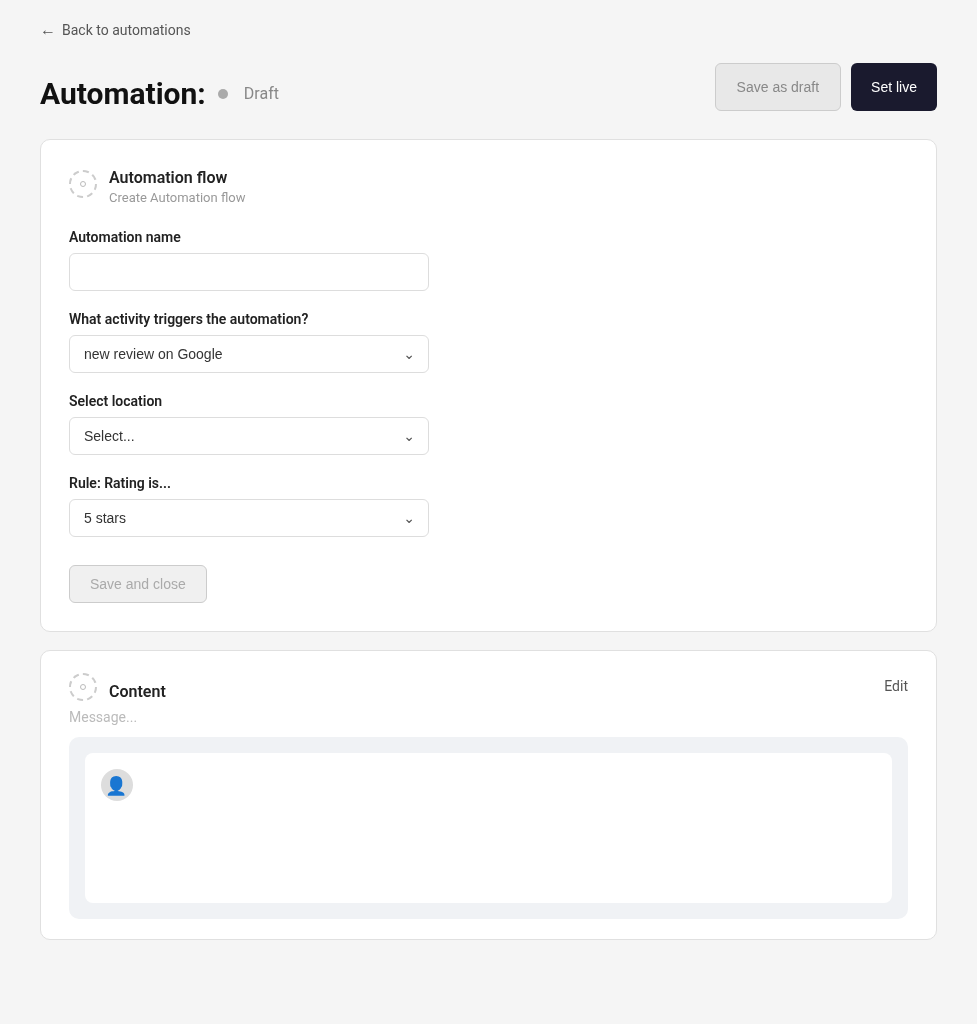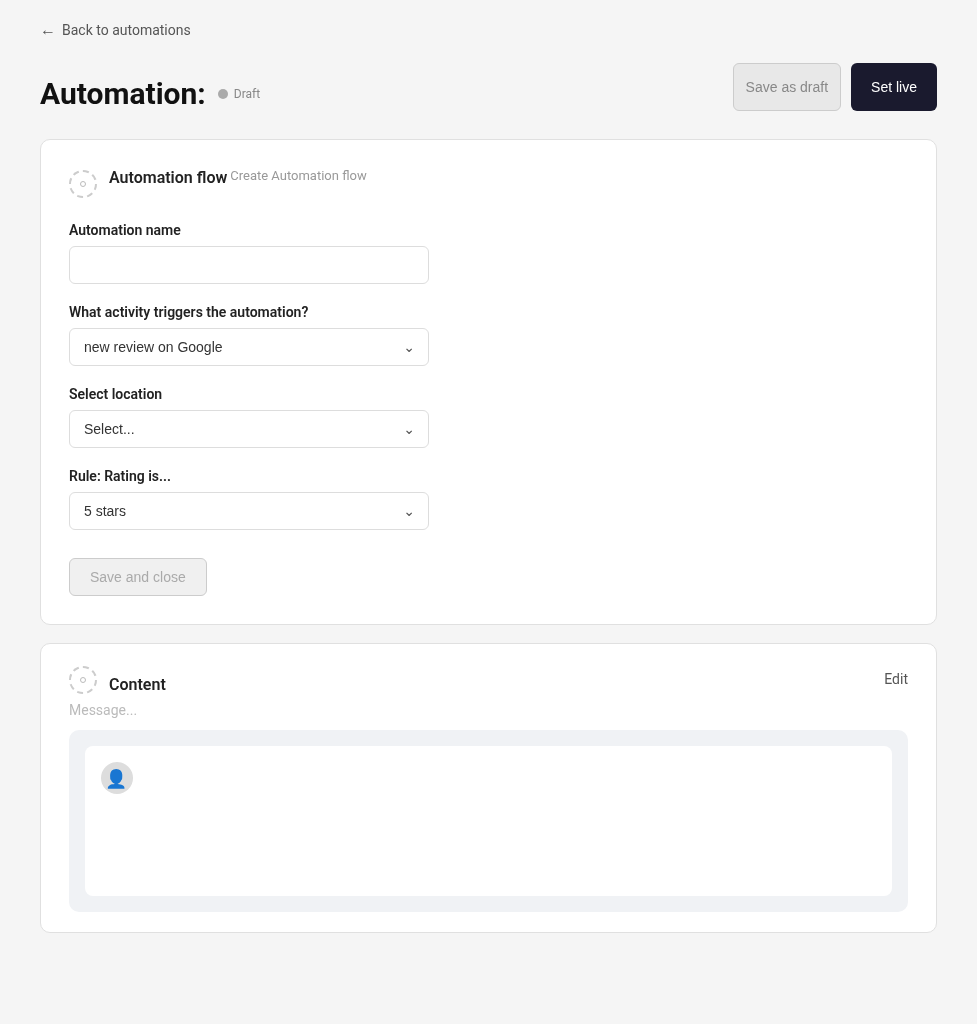--- a/index.html
+++ b/index.html
@@ -60,9 +60,9 @@
     .draft-badge {
       display: flex;
       align-items: center;
-      gap: 6px;
+      gap: 16px;
       color: #888;
-      font-size: 12px;
+      font-size: 16px;
     }
 
     .draft-dot {

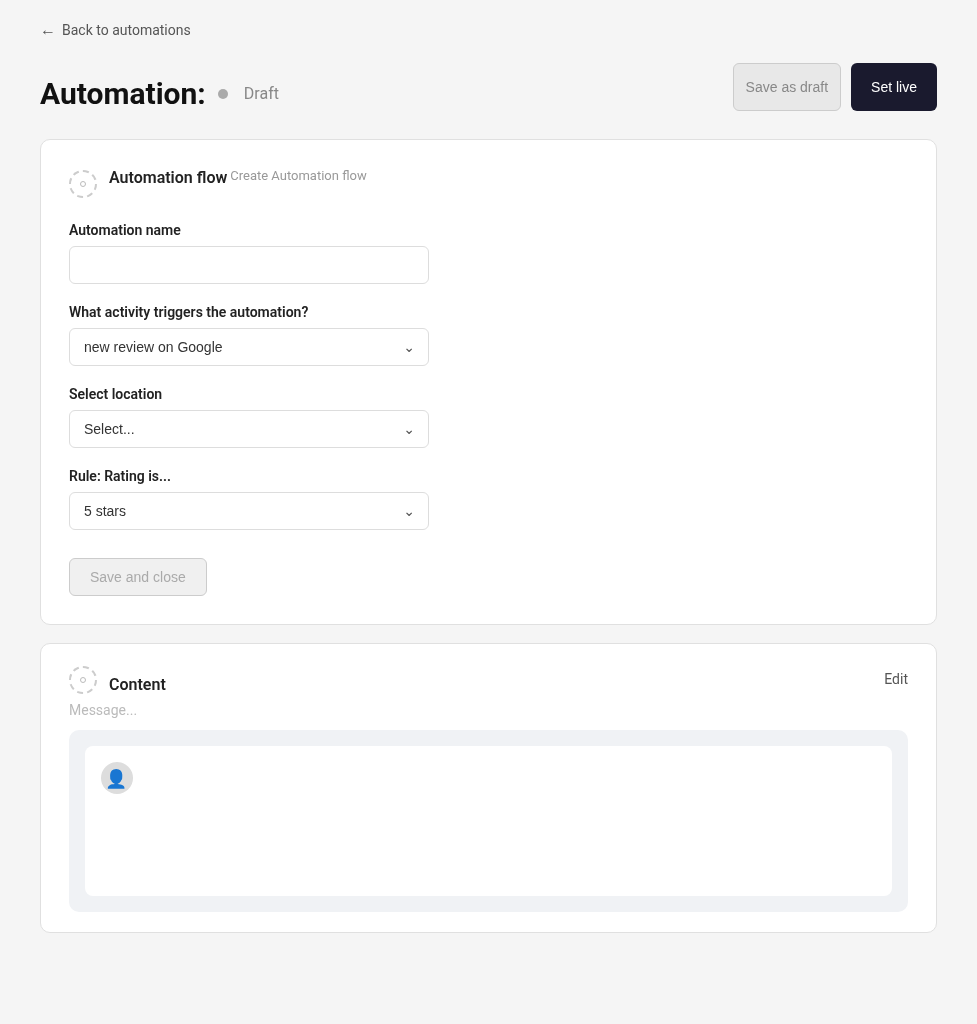--- a/index.html
+++ b/index.html
@@ -79,7 +79,7 @@
     }
 
     .btn-save-draft {
-      padding: 10px 12px;
+      padding: 10px 21px;
       border: 1px solid #ccc;
       background: #e8e8e8;
       color: #888;

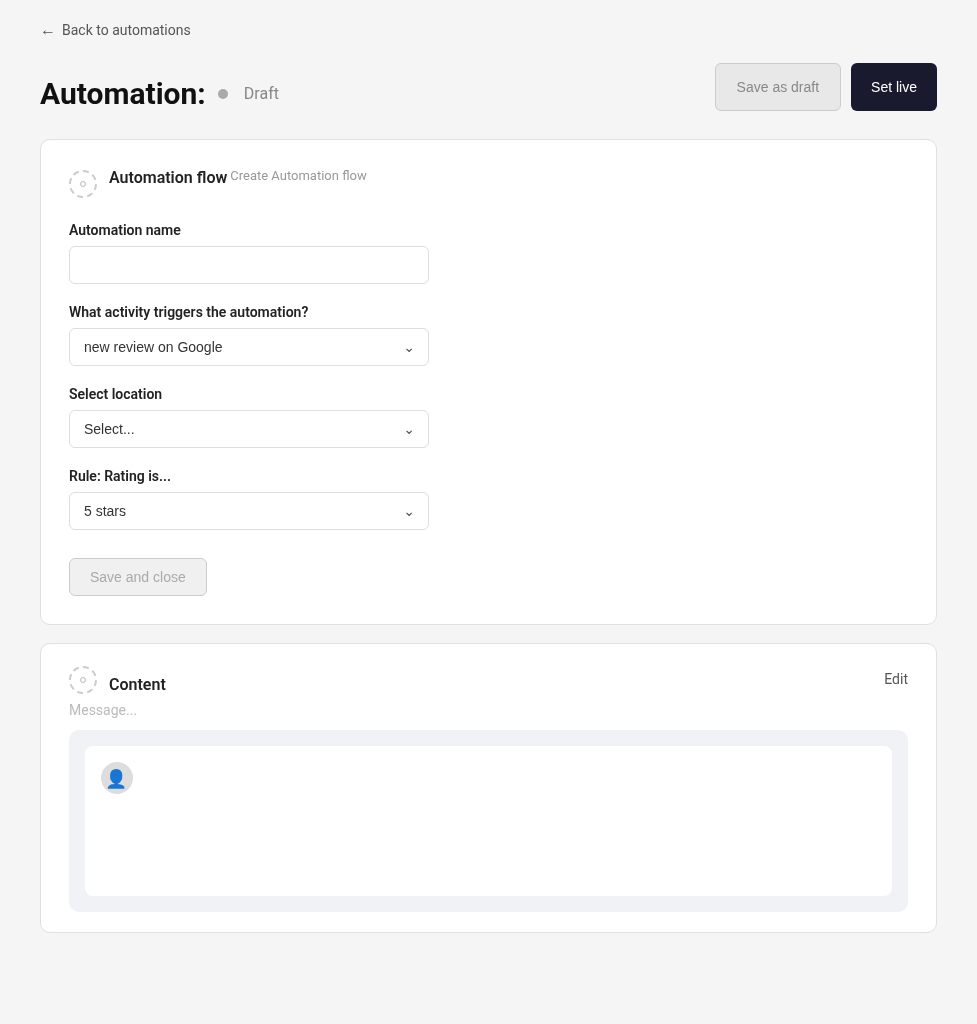--- a/index.html
+++ b/index.html
@@ -135,7 +135,7 @@
 
     .card-title-group {
       display: flex;
-      flex-direction: row;
+      flex-direction: column;
       gap: 3px;
     }
 

